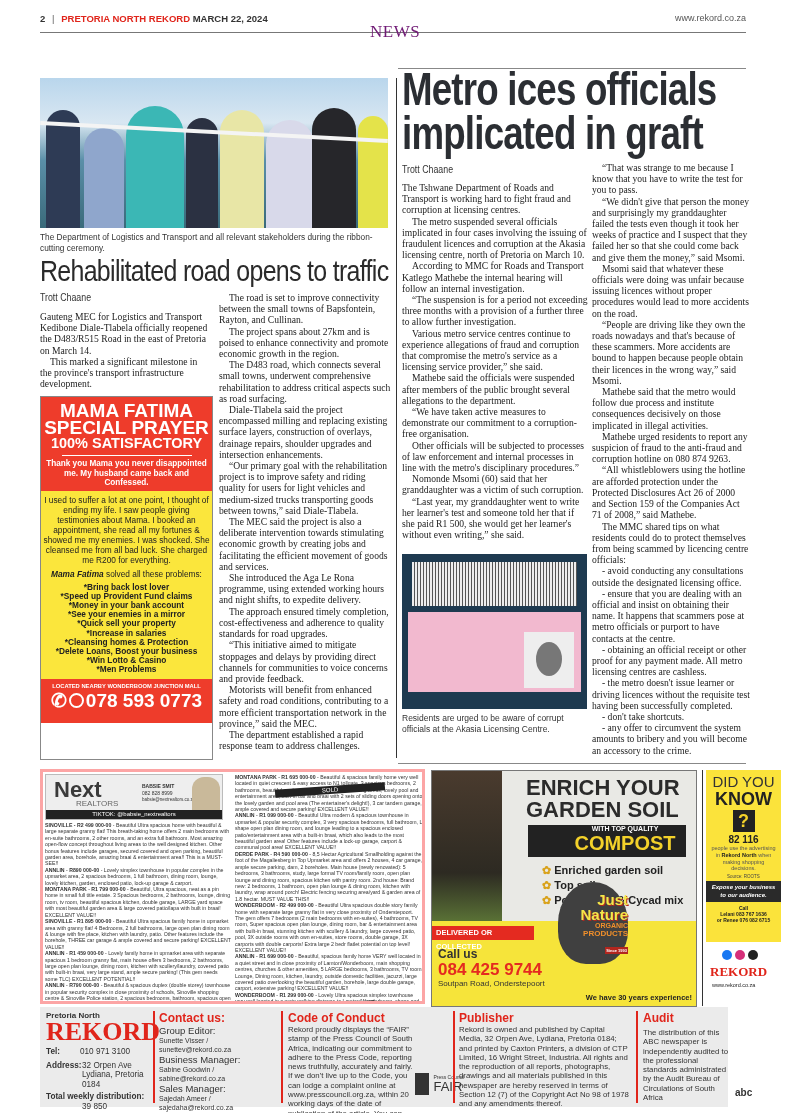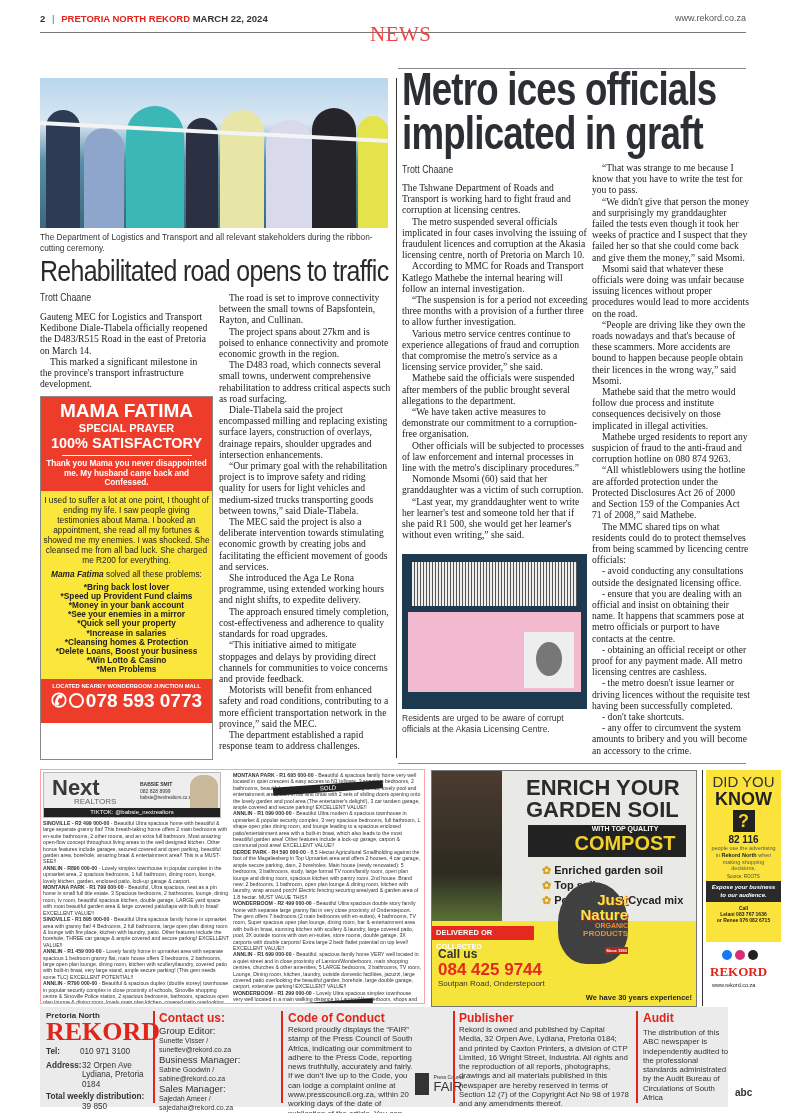--- a/index.html
+++ b/index.html
@@ -9,7 +9,7 @@
   .folio .pg { color: #333; }
   .folio .pub { color: #e0251b; }
   .folio .url { position: absolute; right: 0; top: 0; font-weight: normal; color: #555; font-size: 9px; }
-  .section { left: 370px; top: 22px; font-size: 21px; color: #ef4444; letter-spacing: 0.5px; }
+  .section { left: 370px; top: 22px; font-size: 17px; color: #701a75; letter-spacing: 0.5px; }
   .rule { background: #888; }
   .photo1 { left: 40px; top: 78px; width: 348px; height: 150px; background: linear-gradient(180deg,#b9d6ec 0%,#d9e7f2 30%,#5a8fa8 55%,#3a6a7a 100%); overflow: hidden; }
   .photo1 .ribbon { position: absolute; left: 0; top: 52px; width: 100%; height: 4px; background: #f4f4f4; transform: rotate(3deg); }

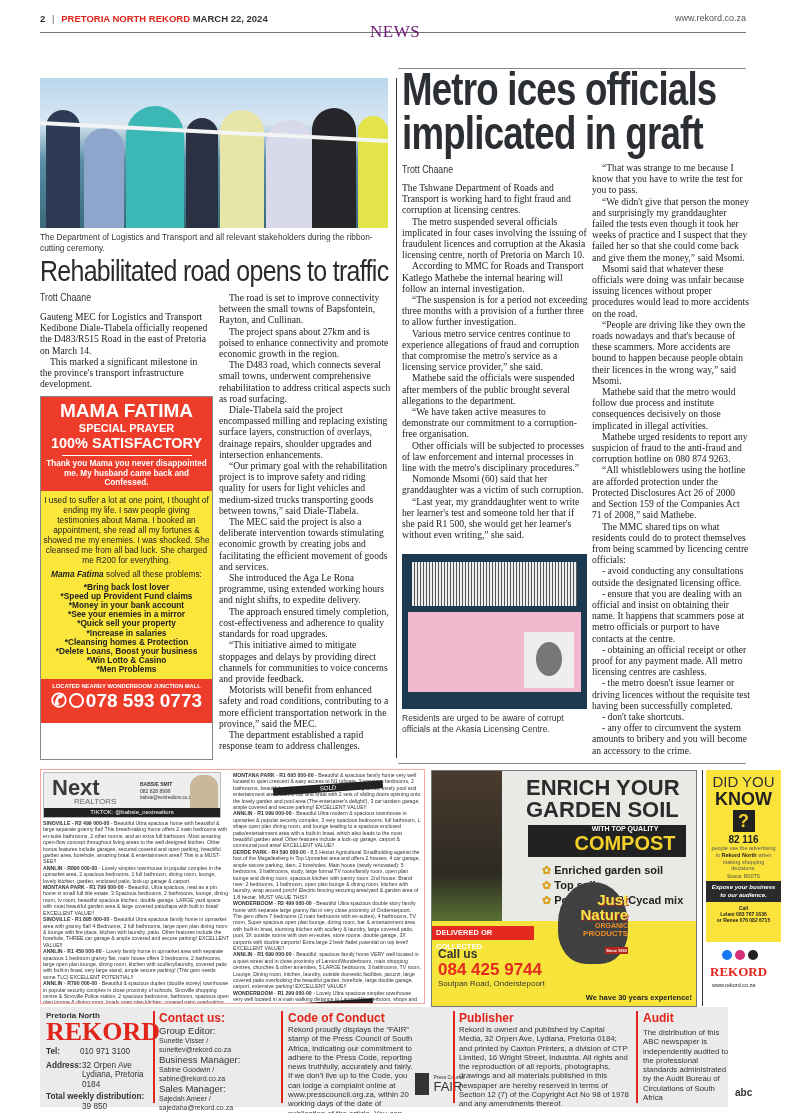--- a/index.html
+++ b/index.html
@@ -85,7 +85,7 @@
 <div class="abs ad-fatima">
   <div class="fat-red" style="padding:4px 2px 3px;">
     <div style="font-size:19px;line-height:20px;">MAMA FATIMA</div>
-    <div style="font-size:11px;line-height:14px;">SPECIAL PRAYER</div>
+    <div style="font-size:19px;line-height:14px;">SPECIAL PRAYER</div>
     <div style="font-size:14.5px;line-height:17px;">100% SATISFACTORY</div>
     <div style="width:130px;height:1px;background:#fff;margin:3px auto;"></div>
     <div style="font-size:8.2px;line-height:9.5px;">Thank you Mama you never disappointed me. My husband came back and Confessed.</div>

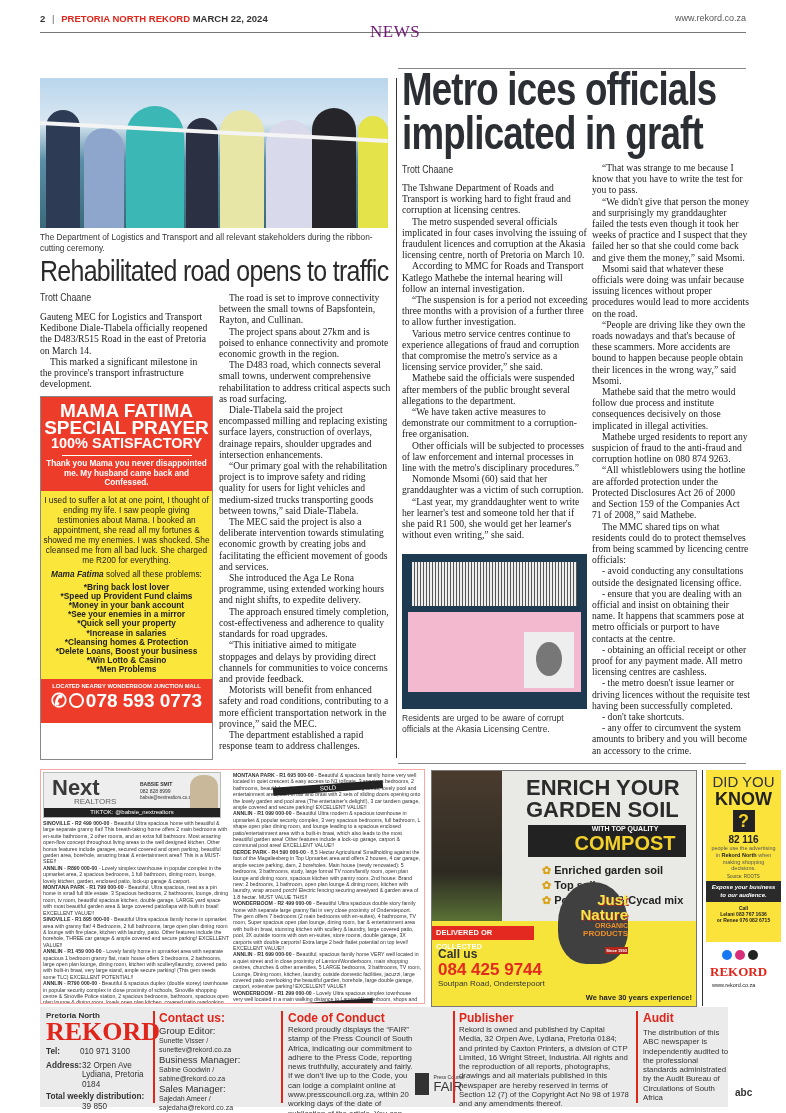--- a/index.html
+++ b/index.html
@@ -28,7 +28,7 @@
   .license { left: 402px; top: 554px; width: 185px; height: 155px; background: #1e3a50; overflow: hidden; }
   .ad-soil { left: 431px; top: 770px; width: 266px; height: 237px; border: 1px solid #777; background: #e9e9e5; overflow: hidden; }
   .ad-know { left: 706px; top: 770px; width: 75px; height: 172px; background: #fbe33b; text-align: center; font-family: "Liberation Sans", sans-serif; }
-  .props { left: 40px; top: 769px; width: 385px; height: 235px; border: 1px solid #fca5a5; font-family: "Liberation Sans", sans-serif; font-size: 5.2px; line-height: 6.4px; color: #333; overflow: hidden; }
+  .props { left: 40px; top: 769px; width: 385px; height: 235px; border: 3px solid #fca5a5; font-family: "Liberation Sans", sans-serif; font-size: 5.2px; line-height: 6.4px; color: #333; overflow: hidden; }
   .footer { left: 40px; top: 1007px; width: 688px; height: 100px; background: #ebebeb; font-family: "Liberation Sans", sans-serif; color: #333; }
   .fcol { position: absolute; top: 4px; }
   .fhead { color: #e0251b; font-weight: bold; font-size: 12px; }

